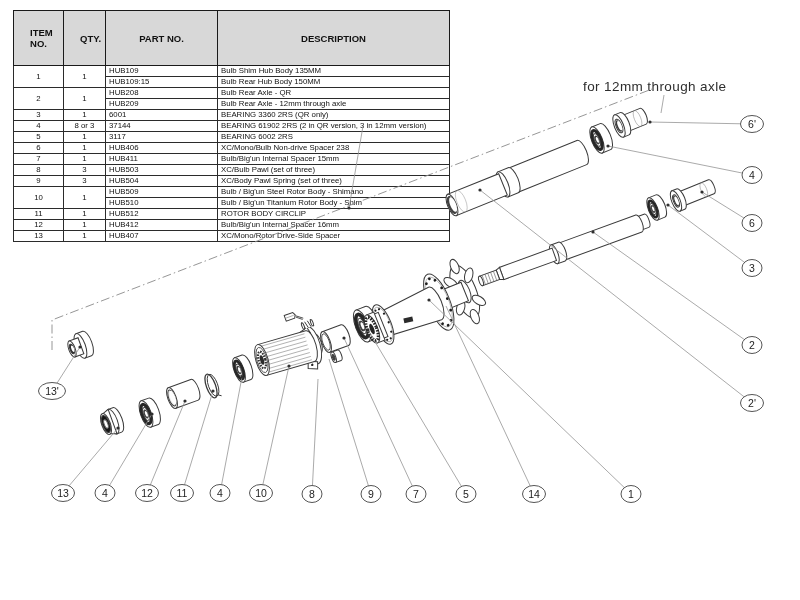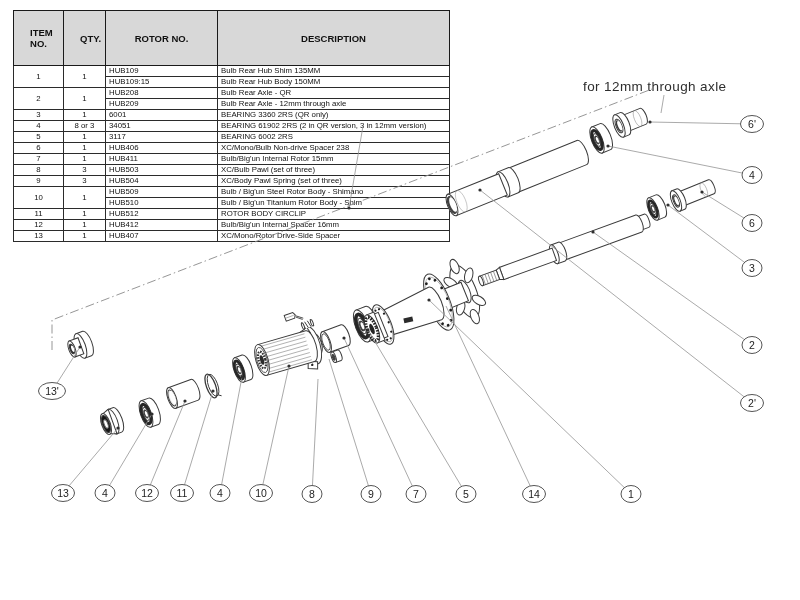--- a/index.html
+++ b/index.html
@@ -33,7 +33,7 @@
         <tr>
           <th>ITEM NO.</th>
           <th>QTY.</th>
-          <th>ROTOR NO.</th>
+          <th>PART NO.</th>
           <th>DESCRIPTION</th>
         </tr>
       </thead>

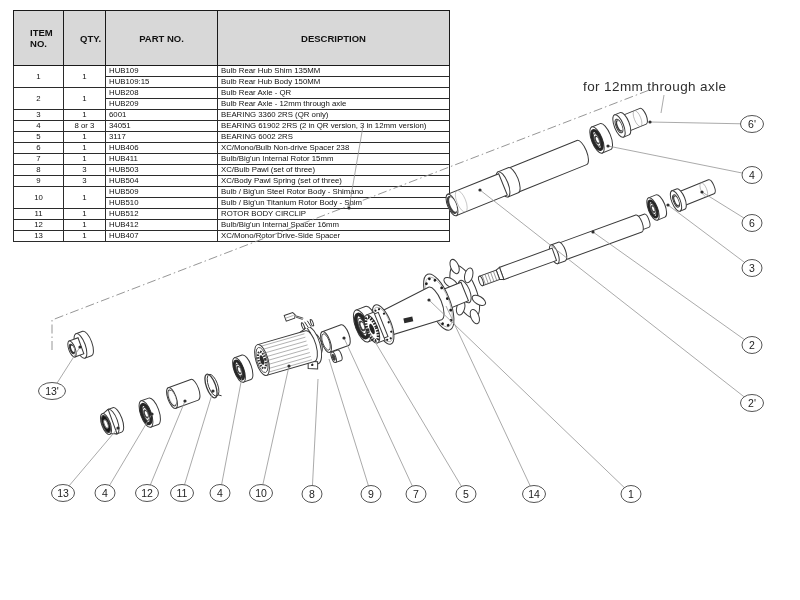--- a/index.html
+++ b/index.html
@@ -42,7 +42,7 @@
           <td class="c" rowspan="2">1</td>
           <td class="c" rowspan="2">1</td>
           <td>HUB109</td>
-          <td>Bulb Rear Hub Shim 135MM</td>
+          <td>Bulb Shim Hub Body 135MM</td>
         </tr>
         <tr>
           <td>HUB109:15</td>

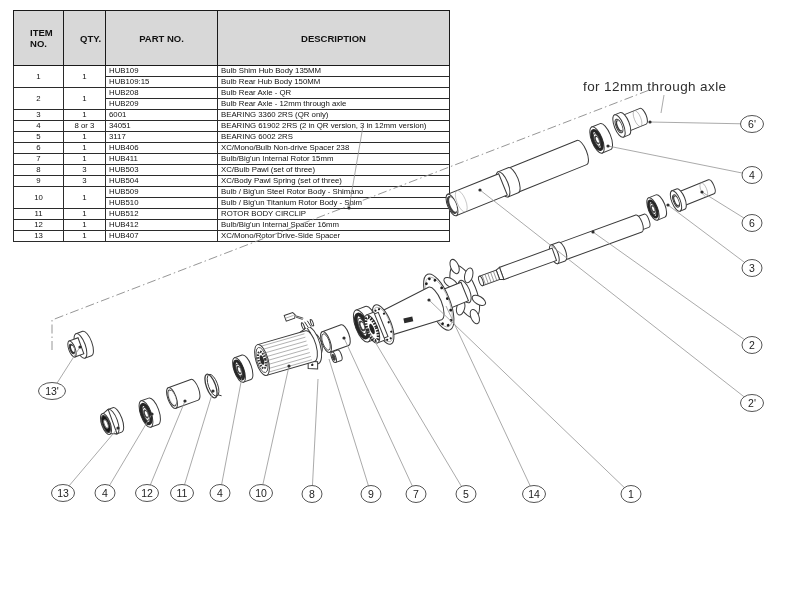--- a/index.html
+++ b/index.html
@@ -67,7 +67,7 @@
         <tr>
           <td class="c">4</td>
           <td class="c">8 or 3</td>
-          <td>34051</td>
+          <td>37144</td>
           <td>BEARING 61902 2RS (2 in QR version, 3 in 12mm version)</td>
         </tr>
         <tr>

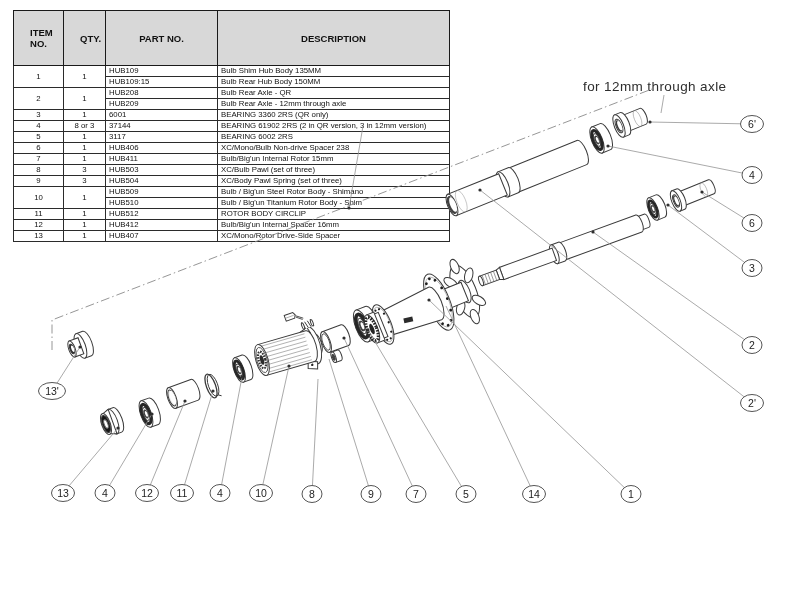--- a/index.html
+++ b/index.html
@@ -86,7 +86,7 @@
           <td class="c">7</td>
           <td class="c">1</td>
           <td>HUB411</td>
-          <td>Bulb/Big'un Internal Rotor 15mm</td>
+          <td>Bulb/Big'un Internal Spacer 15mm</td>
         </tr>
         <tr>
           <td class="c">8</td>

